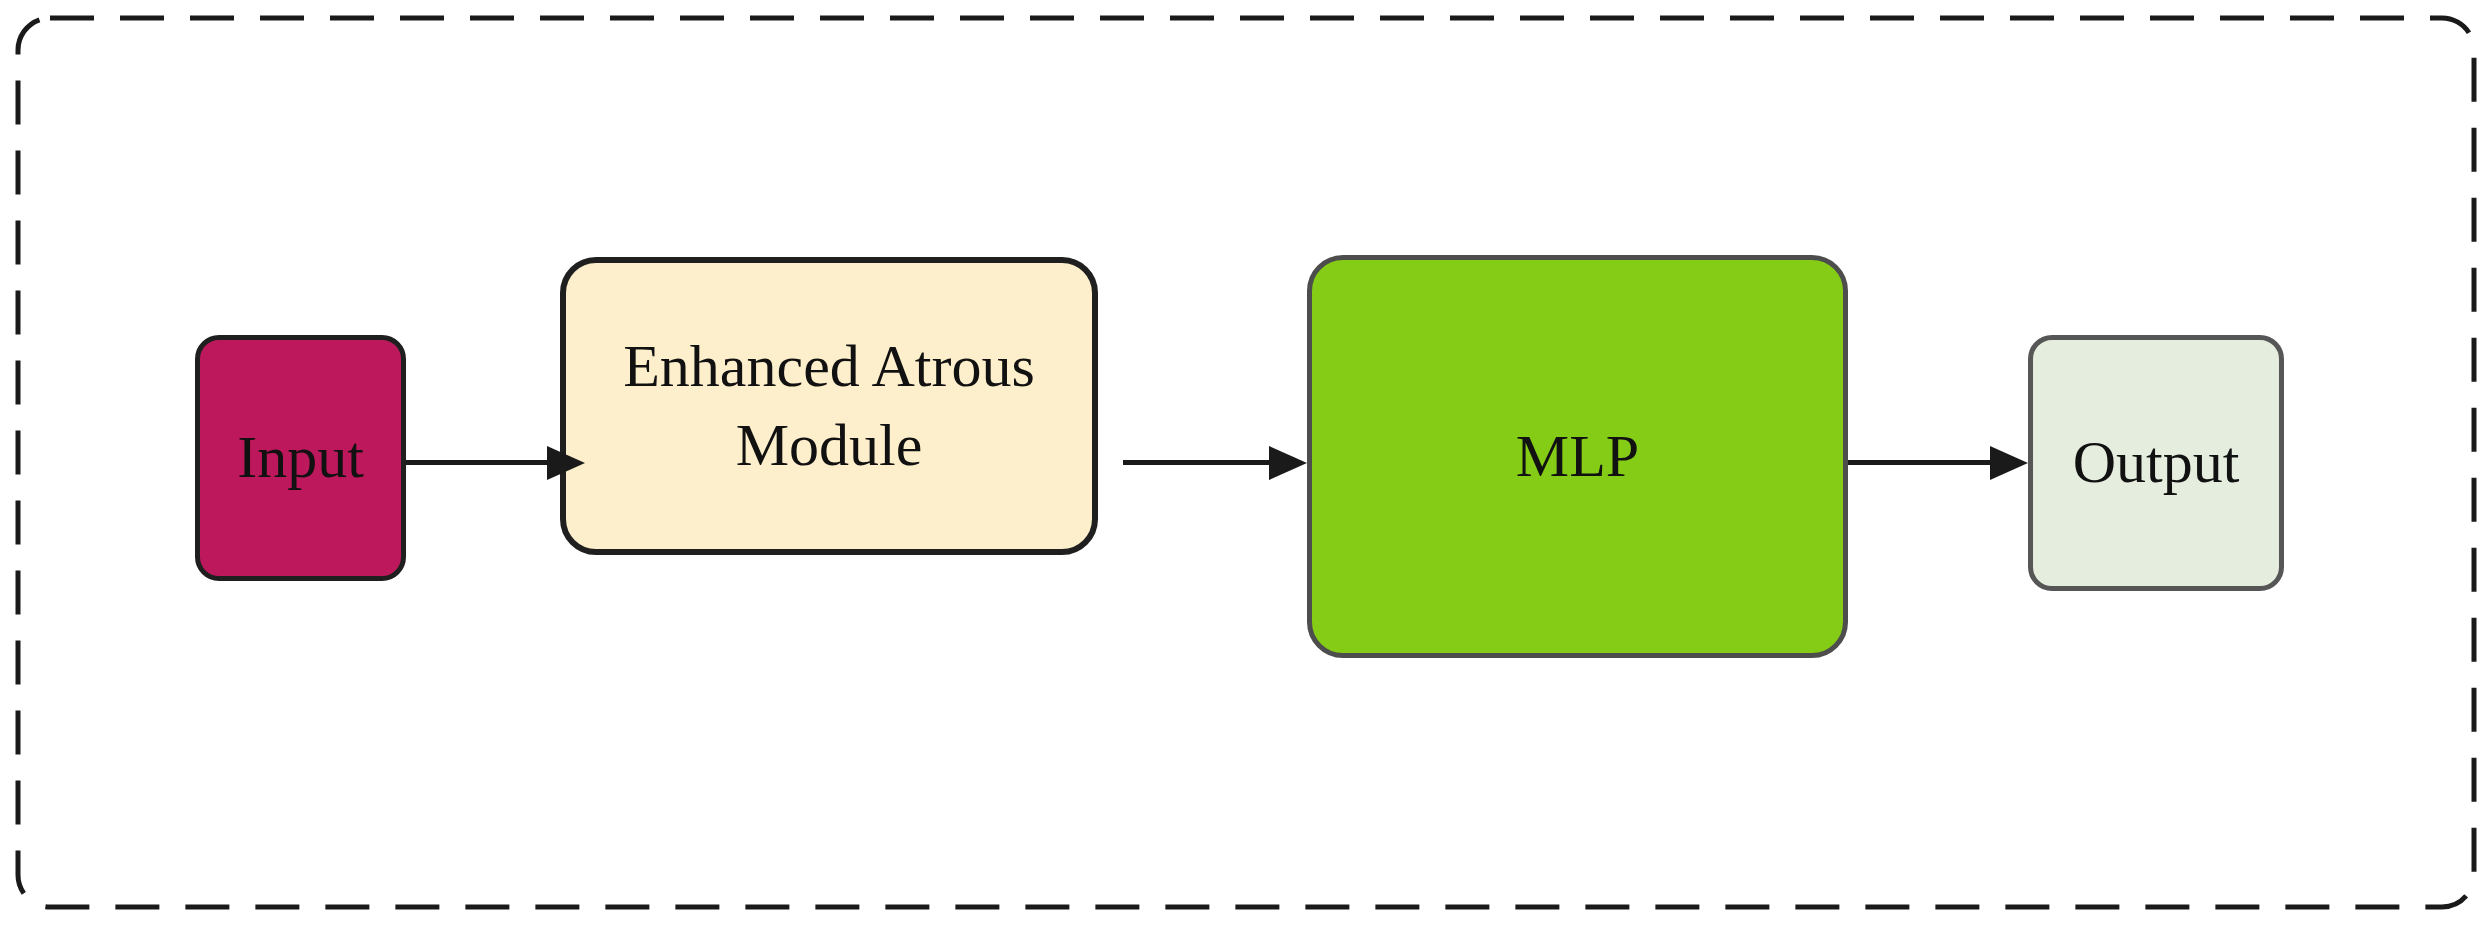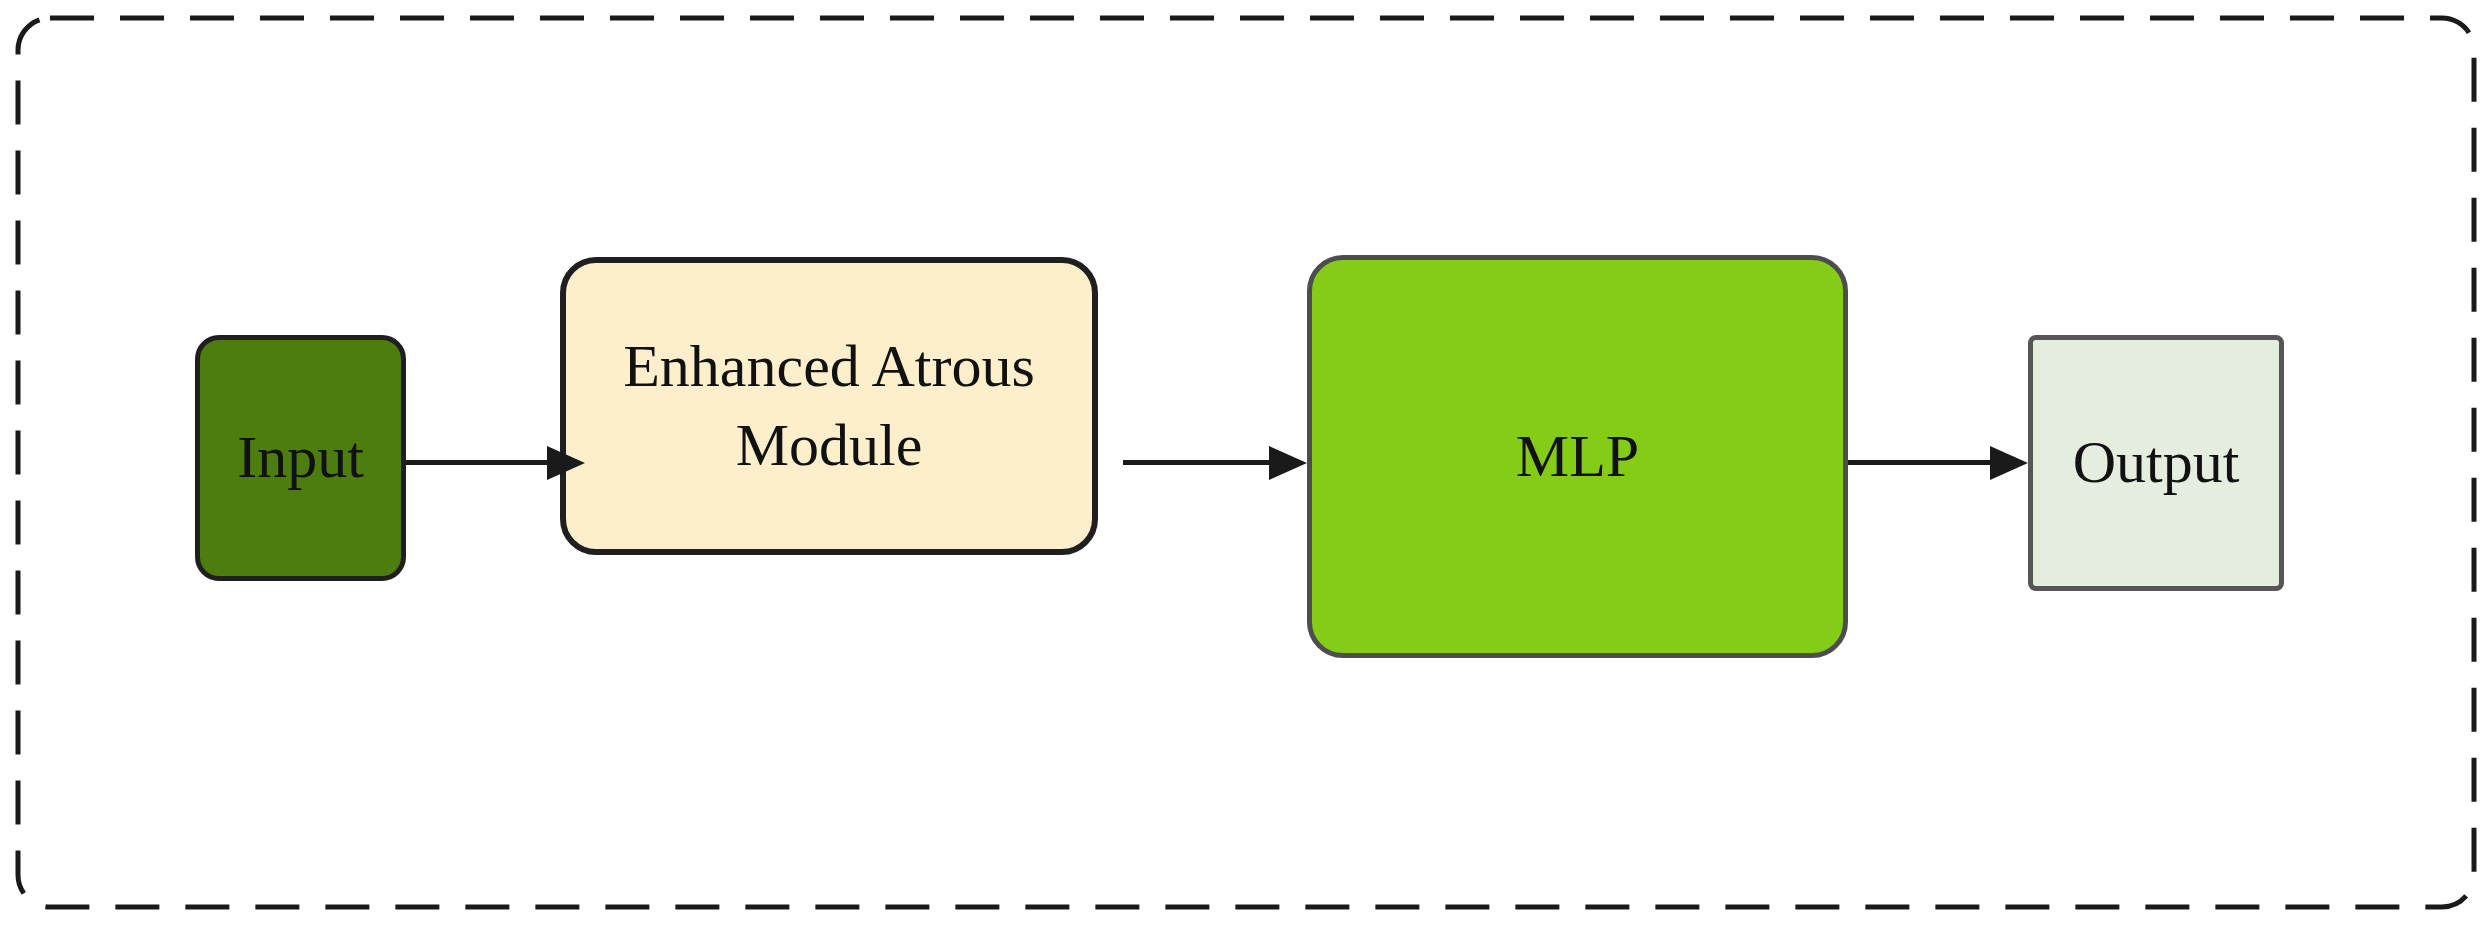--- a/index.html
+++ b/index.html
@@ -85,7 +85,7 @@
     <rect x="18" y="18" width="2456" height="889" rx="32" ry="32" fill="none" stroke="currentColor" stroke-width="5" stroke-dasharray="44 26"></rect>
   </svg>
 
-  <div class="node node-input" style="background: #4d7c0f; border-color: rgb(31, 31, 31);">
+  <div class="node node-input" style="background: #be185d; border-color: rgb(31, 31, 31);">
     <span class="node-label">Input</span>
   </div>
 

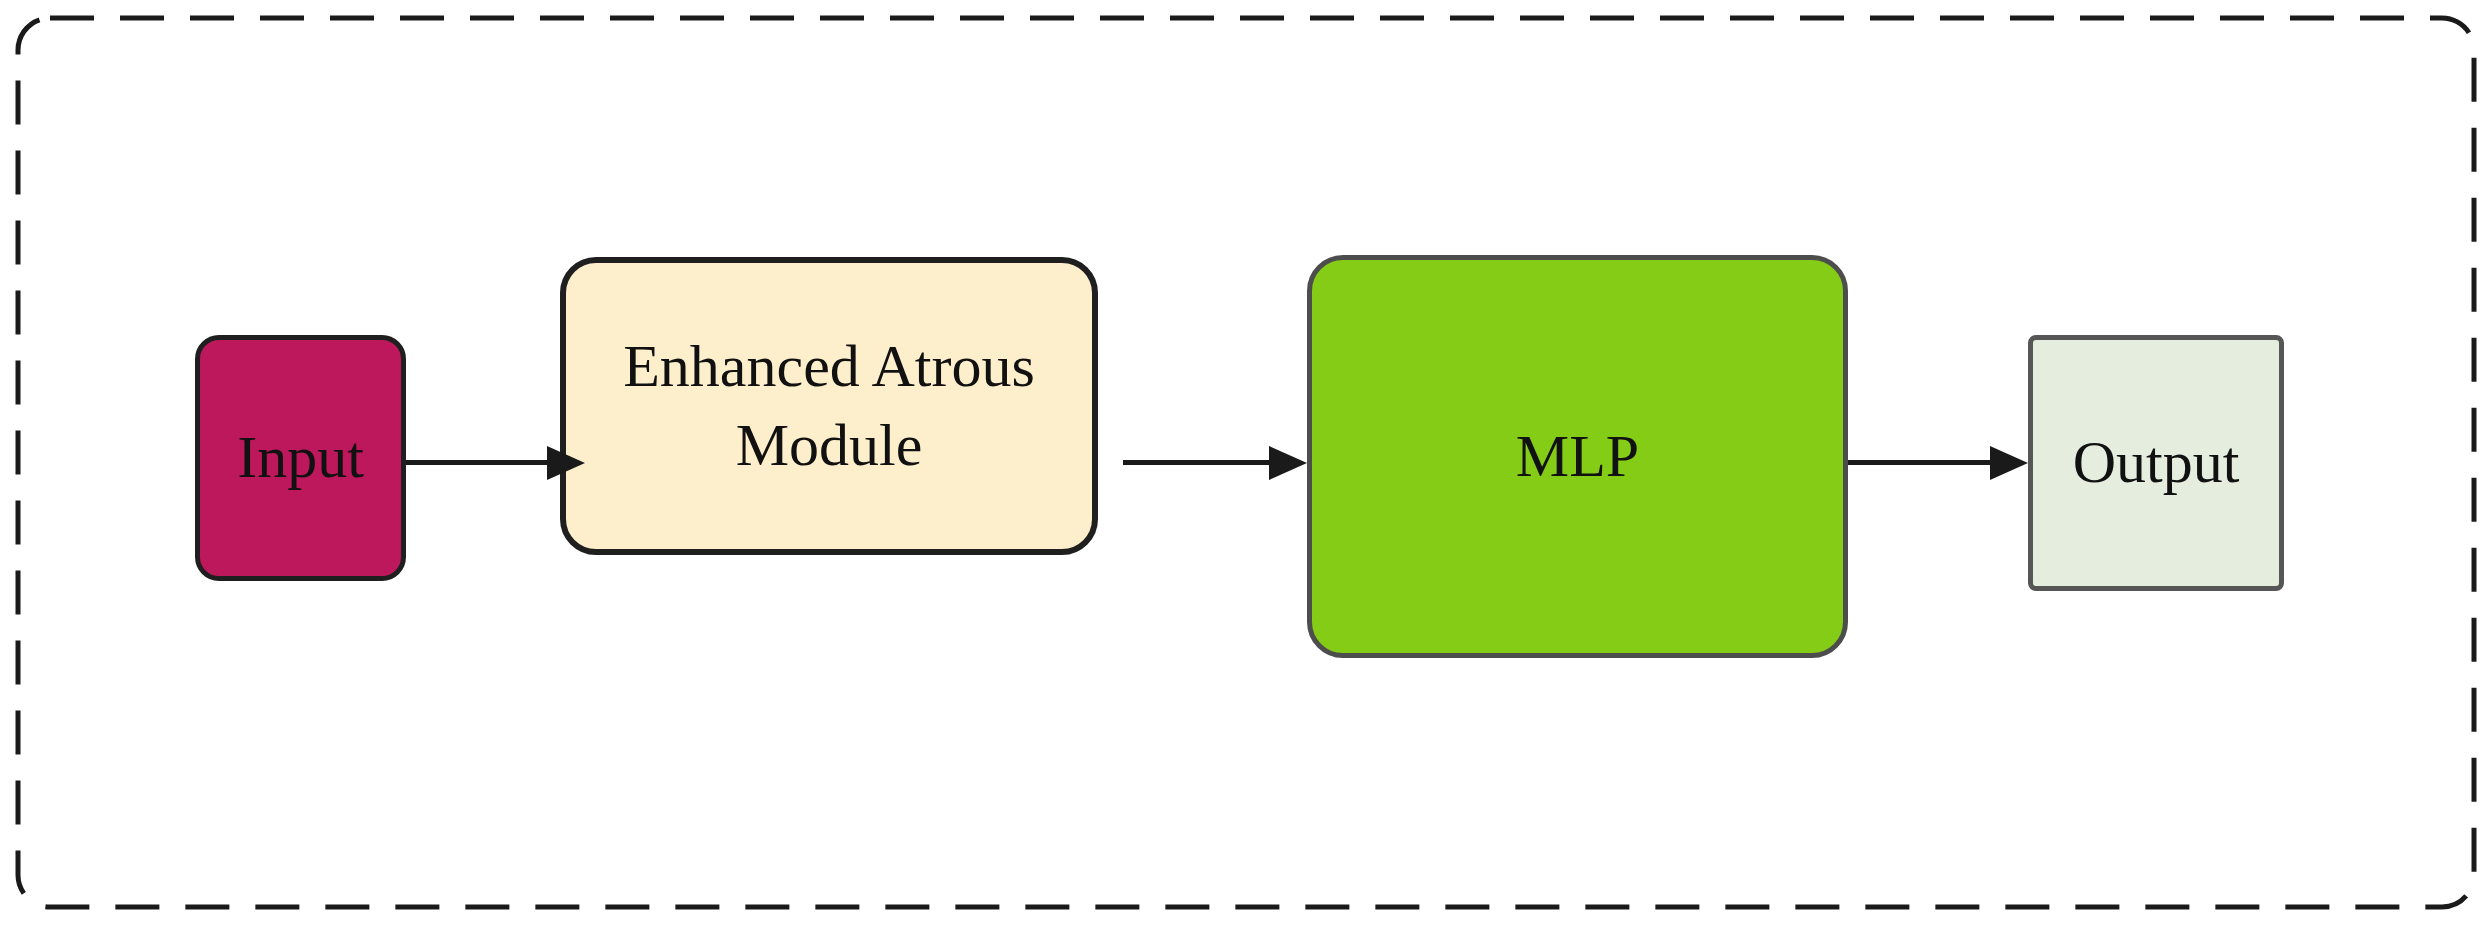--- a/index.html
+++ b/index.html
@@ -49,7 +49,7 @@
   }
   .node-output{
     left:2028px; top:335px; width:256px; height:256px;
-    border-radius:8px; border-width:5px;
+    border-radius:24px; border-width:5px;
   }
   .node-label{ width:100%; }
   .arrow{

